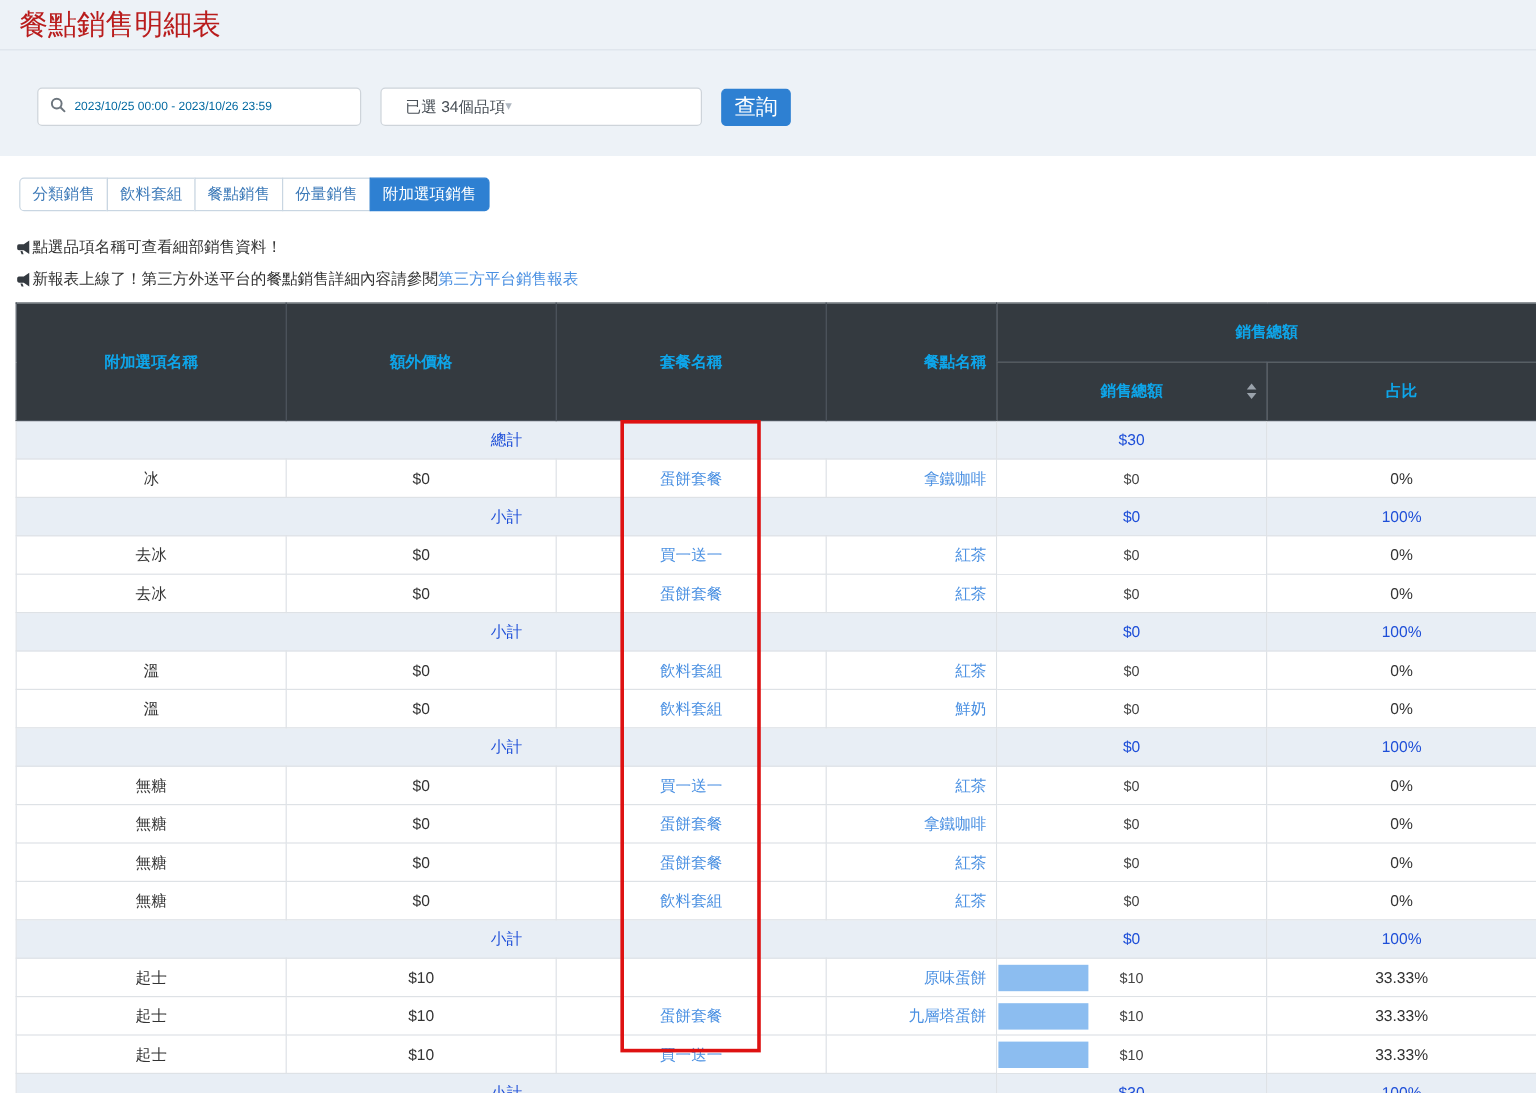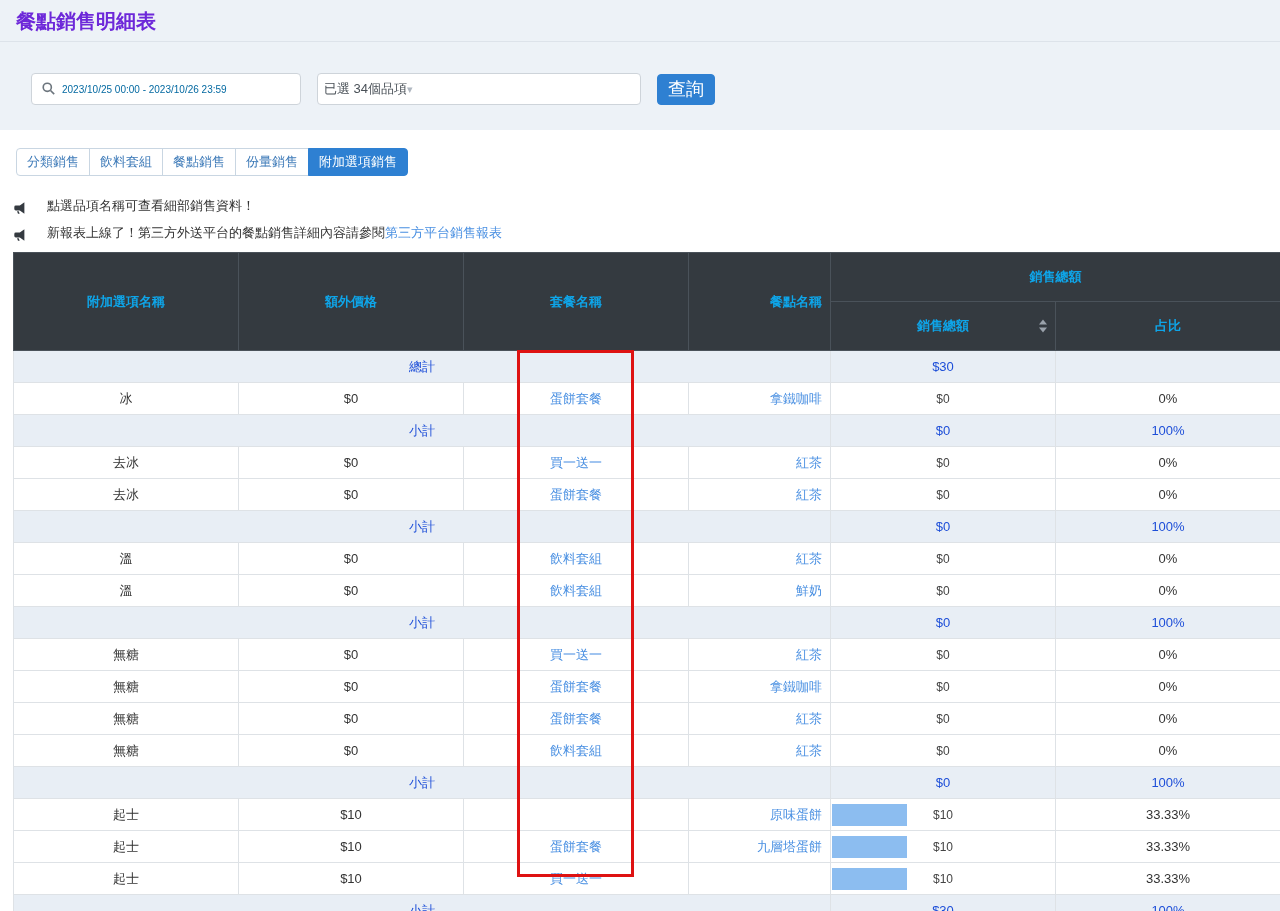--- a/index.html
+++ b/index.html
@@ -11,7 +11,7 @@
   }
   
   .titlebar{height:42px;padding:9px 16px 8px;border-bottom:1px solid #dde3ea}
-  .page-title{margin:0;font-size:20px;font-weight:700;color:#6d28d9;line-height:24px}
+  .page-title{margin:0;font-size:24px;font-weight:400;color:#b91c1c;line-height:24px}
   
   .filterbar{display:flex;align-items:center;gap:16px;padding:31px 16px 25px 31px}
   .date-input{width:270px;height:32px;background:#fff;border:1px solid #ced4da;border-radius:4px;

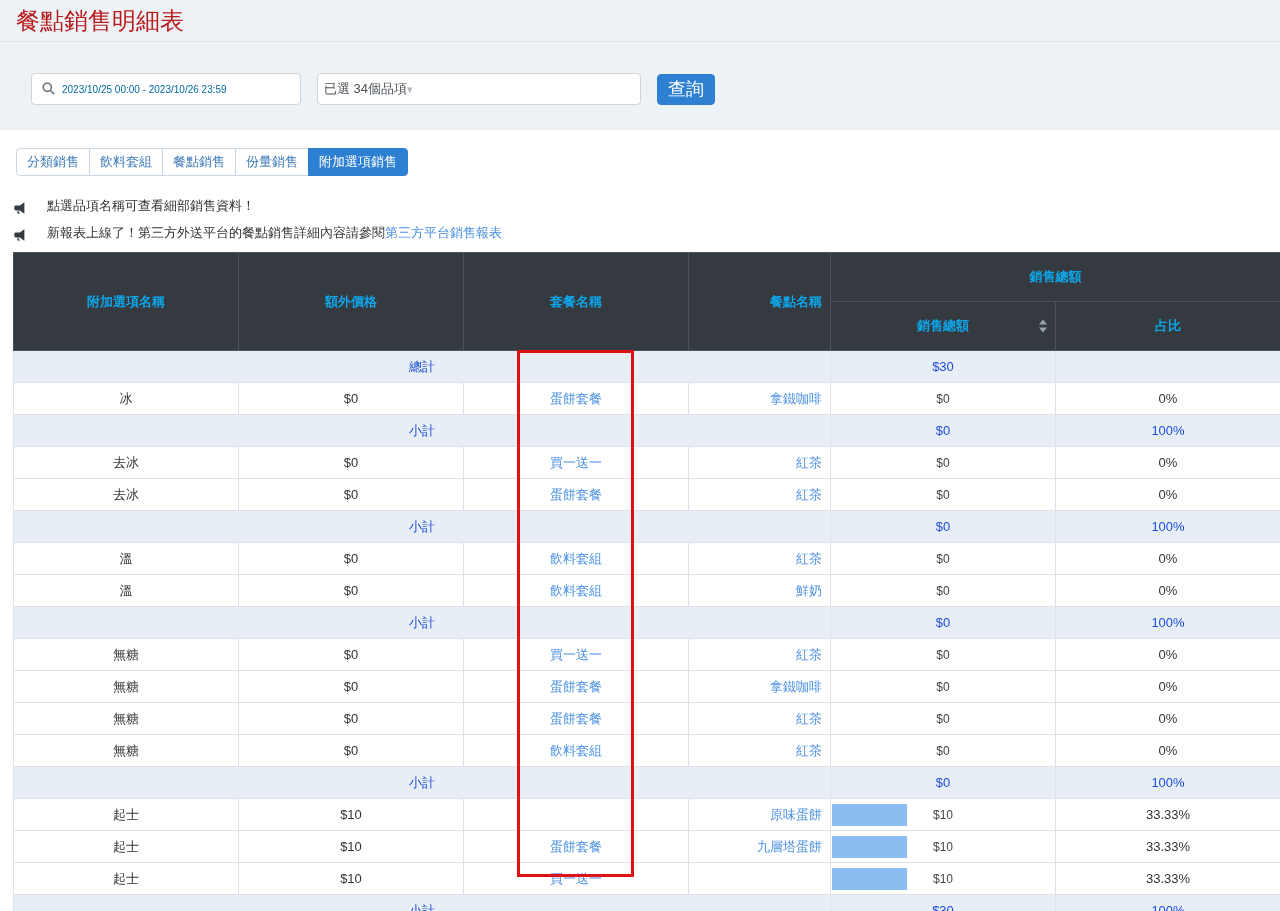--- a/index.html
+++ b/index.html
@@ -16,8 +16,8 @@
   .filterbar{display:flex;align-items:center;gap:16px;padding:31px 16px 25px 31px}
   .date-input{width:270px;height:32px;background:#fff;border:1px solid #ced4da;border-radius:4px;
     display:flex;align-items:center;padding:13px 10px;gap:7px;font-size:10px;color:#0369a1;cursor:text}
-  .select{width:324px;height:32px;background:#fff;border:1px solid #ced4da;border-radius:4px;
-    display:flex;align-items:center;justify-content:flex-start;padding:0 6px;font-size:13px;color:#495057;cursor:pointer}
+  .select{width:268px;height:32px;background:#fff;border:1px solid #ced4da;border-radius:4px;
+    display:flex;align-items:center;justify-content:flex-start;padding:0 20px;font-size:13px;color:#495057;cursor:pointer}
   .chev{color:#b0b8c1;font-size:11px;line-height:1}
   .btn{height:31px;padding:0 10px;background:#2e80d2;border:1px solid #2e80d2;color:#fff;
     font-size:18px;border-radius:4px;cursor:pointer;font-family:inherit}

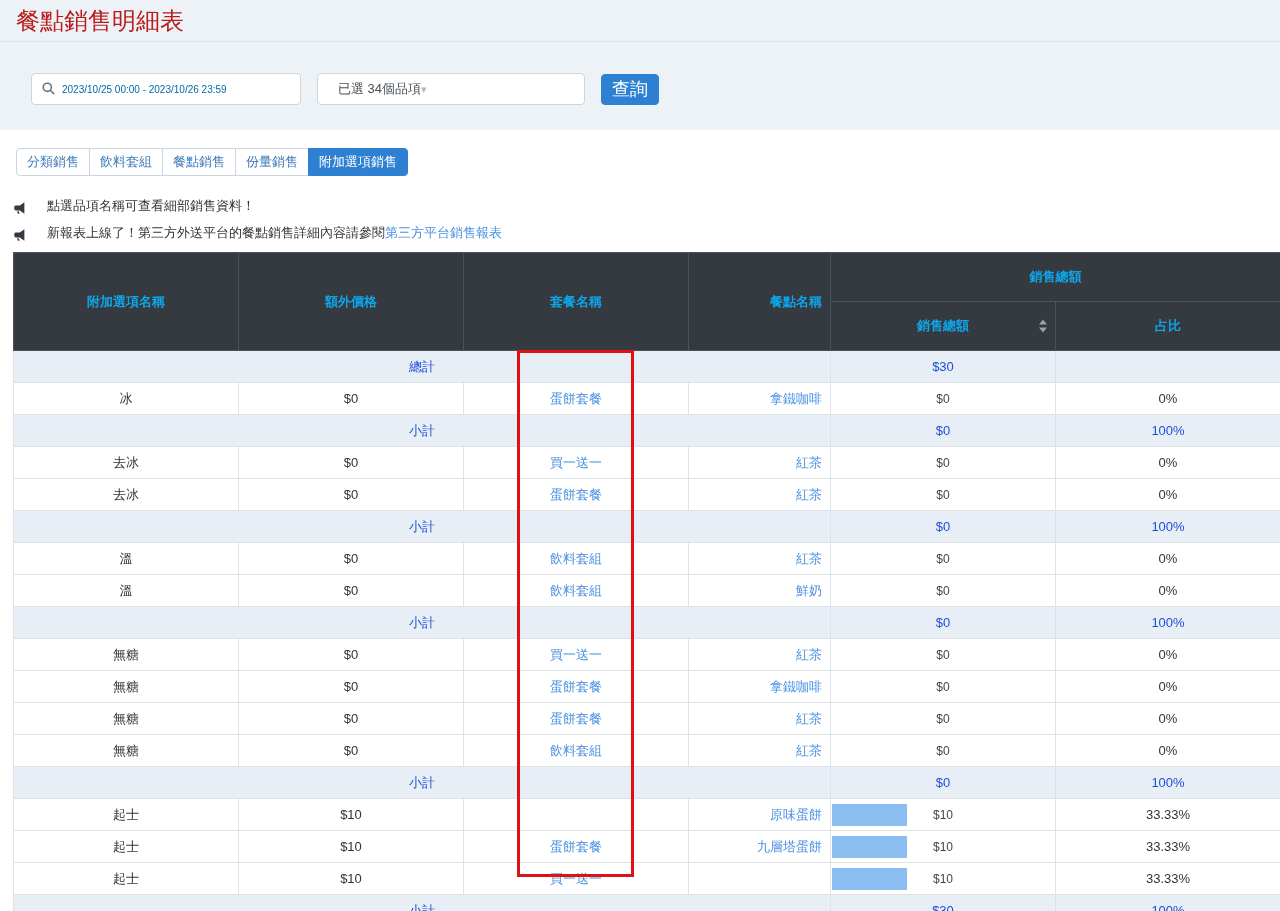--- a/index.html
+++ b/index.html
@@ -30,7 +30,7 @@
   .tab:last-child{border-radius:0 4px 4px 0}
   .tab.active{background:#2e80d2;border-color:#2e80d2;color:#fff}
   .notices{margin-top:20px}
-  .notice{display:flex;align-items:flex-end;gap:20px;font-size:13px;color:#333;margin-bottom:8px;line-height:19px}
+  .notice{display:flex;align-items:center;gap:0;font-size:13px;color:#333;margin-bottom:8px;line-height:19px}
   .notice a{color:#4a90e2;text-decoration:none;cursor:pointer}
   .notice svg{flex:0 0 auto}
   

